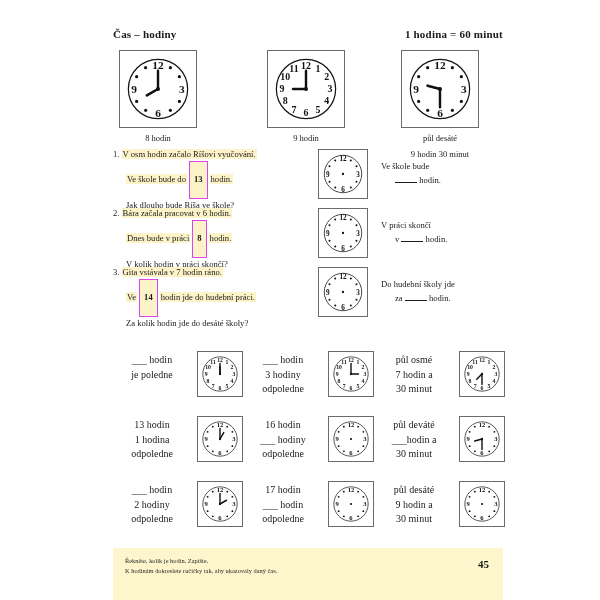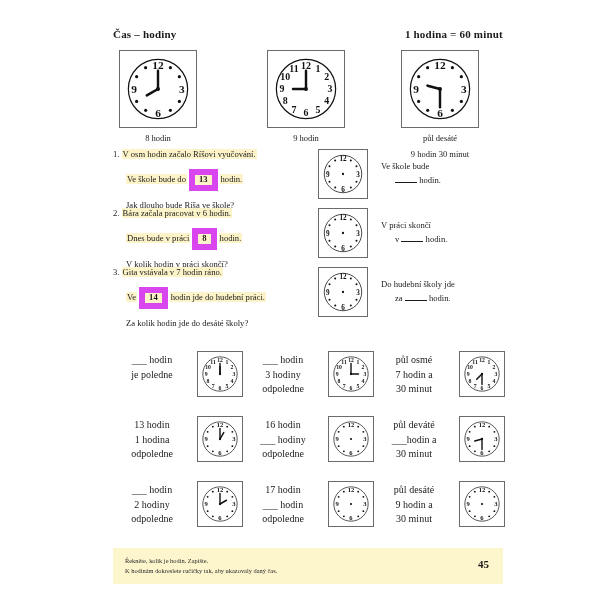--- a/index.html
+++ b/index.html
@@ -50,8 +50,8 @@
   .prob .lines .l3{padding-left:13px;}
   .hl{background:#fdf3c8;padding:0 1px;}
   .num-box{
-    display:inline-block;border:6px solid #d946ef;background:#fdf3c8;
-    font-weight:bold;padding:0px 4px;margin:8px 2px;line-height:1.15;
+    display:inline-block;border:1px solid #d946ef;background:#fdf3c8;
+    font-weight:bold;padding:13px 4px;margin:0 2px;line-height:1.15;
   }
   .prob .pclock{position:absolute;left:205px;top:1px;}
   .prob .answer{

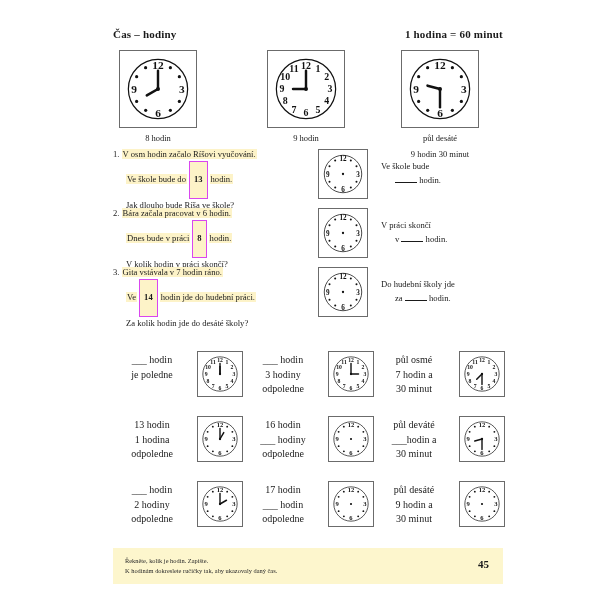--- a/index.html
+++ b/index.html
@@ -76,7 +76,7 @@
 
   
   .footer{
-    position:absolute;left:113px;top:548px;width:390px;height:36px;
+    position:absolute;left:113px;top:548px;width:390px;height:52px;
     background:#fdf6cd;
   }
   .footer .ftext{

